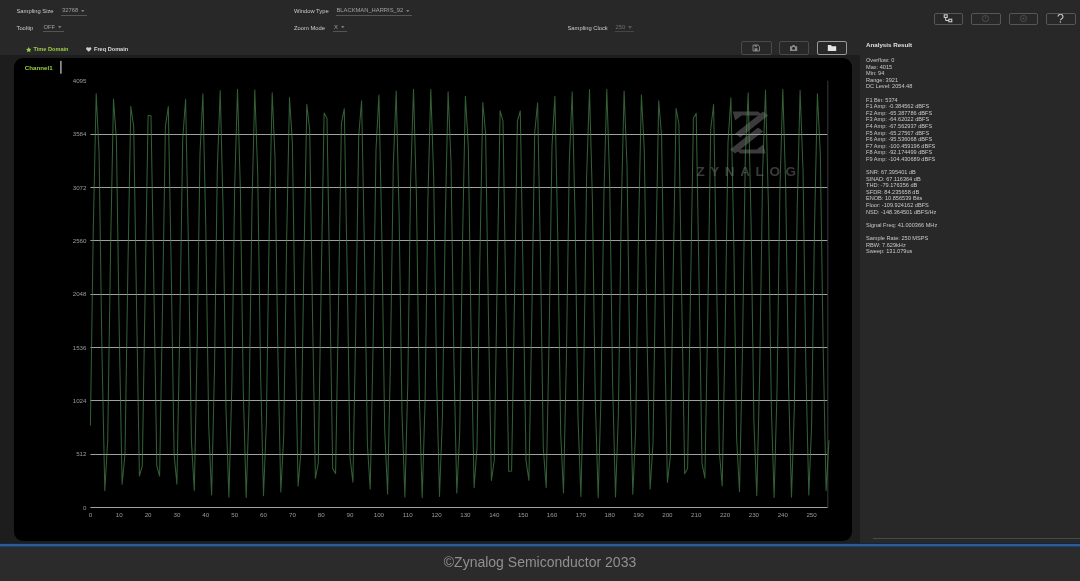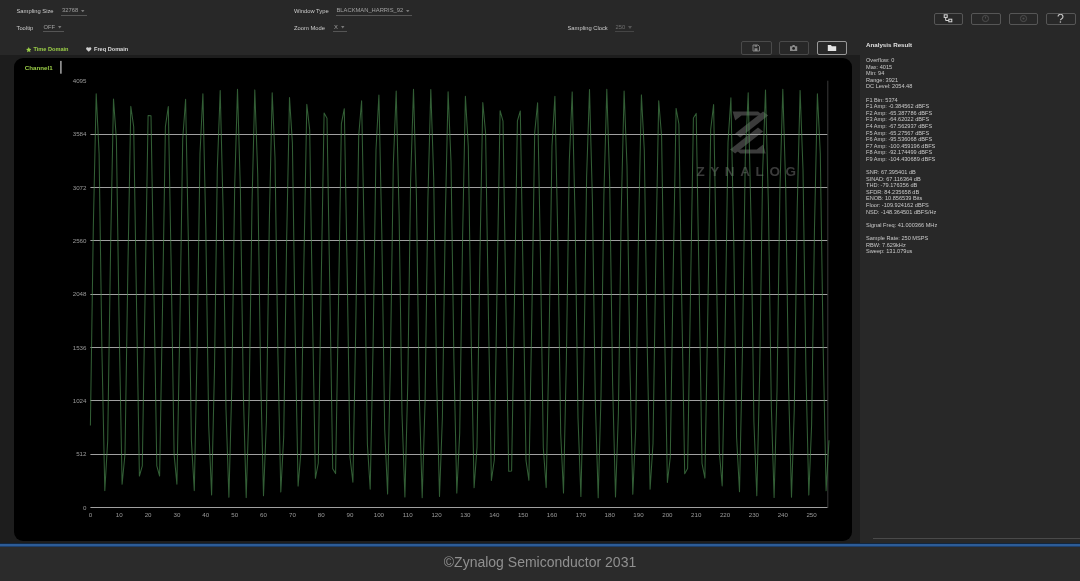--- a/index.html
+++ b/index.html
@@ -158,5 +158,5 @@
 <div class="abs" style="left:0;top:543.5px;width:1080px;height:2px;background:#2d5c97"></div>
 <div class="abs" style="left:0;top:545.5px;width:1080px;height:1px;background:#1d3f6b"></div>
 <div class="abs" style="left:0;top:546.5px;width:1080px;height:34.5px;background:#2b2b2b"></div>
-<div class="abs" style="left:0;top:553.5px;width:1080px;text-align:center;font-size:14px;color:#909090">©Zynalog Semiconductor 2031</div>
+<div class="abs" style="left:0;top:553.5px;width:1080px;text-align:center;font-size:14px;color:#909090">©Zynalog Semiconductor 2033</div>
 </body></html>

